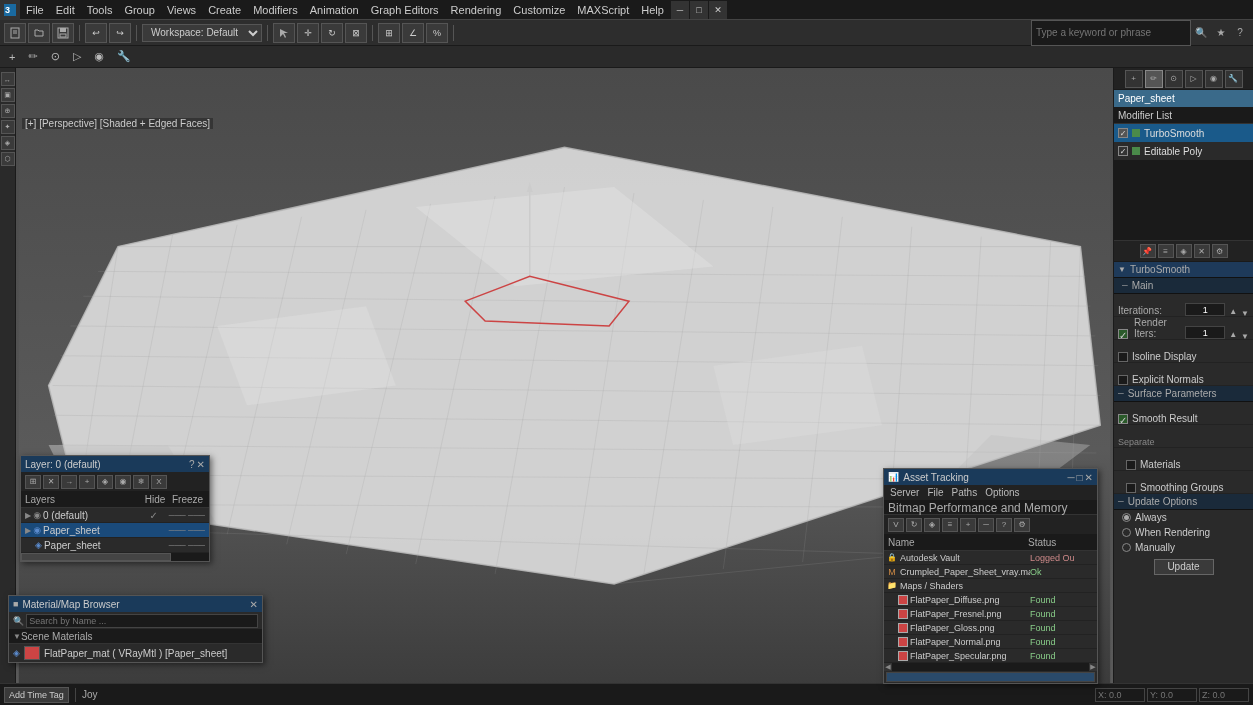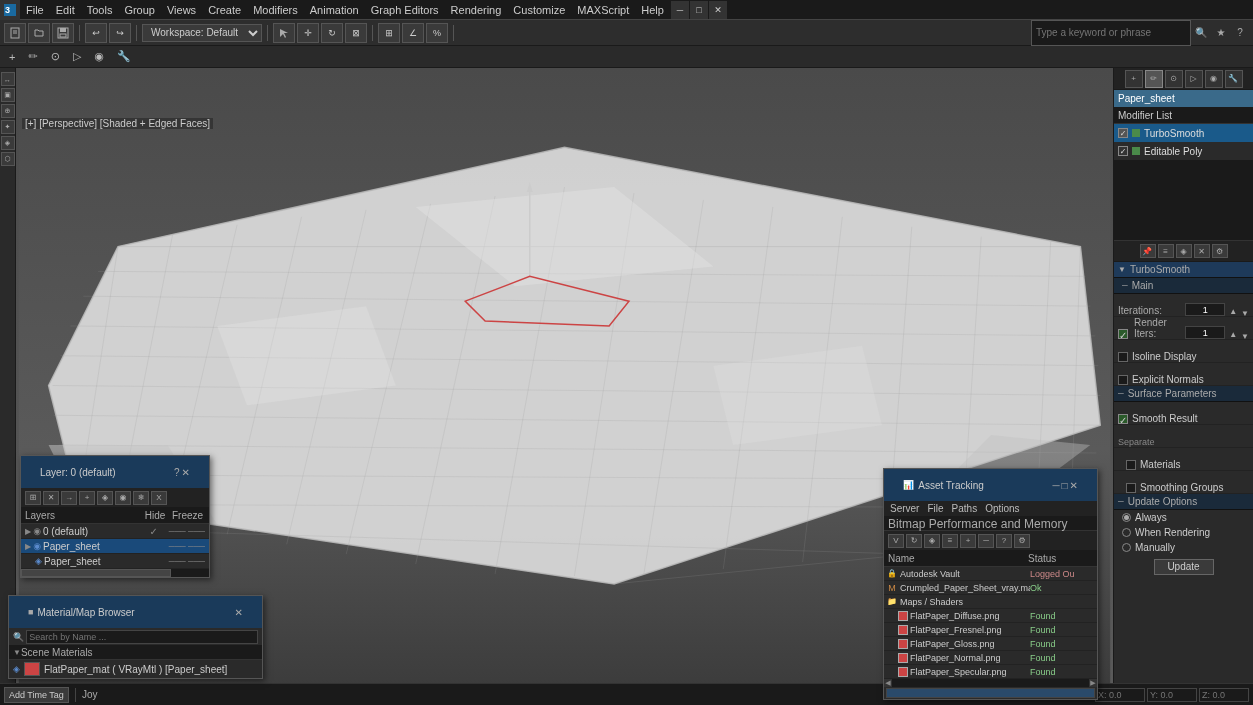--- a/index.html
+++ b/index.html
@@ -468,11 +468,11 @@
       box-shadow: 2px 2px 6px rgba(0,0,0,0.5);
     }
     .panel-title {
-      height: 32px;
+      height: 16px;
       background: #1a3a5a;
       display: flex;
       align-items: center;
-      padding: 0 19px;
+      padding: 0 4px;
       font-size: 10px;
       color: #ccc;
       cursor: move;

